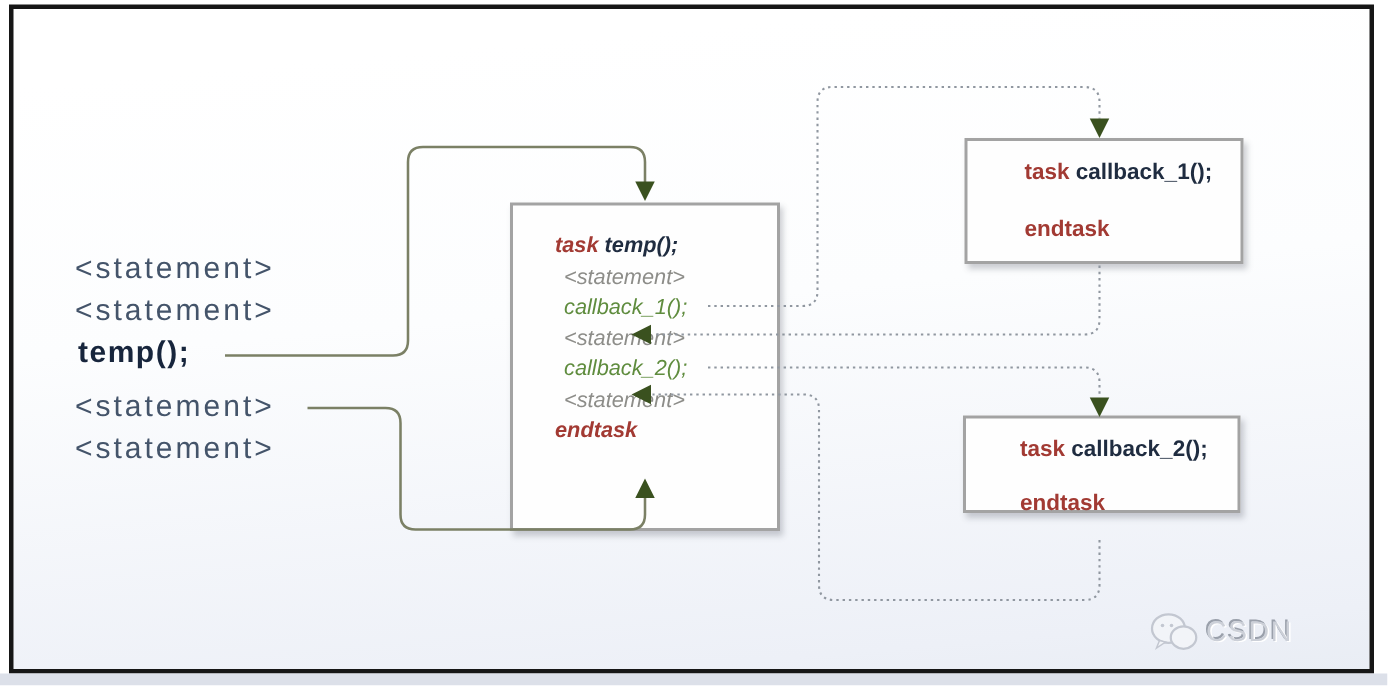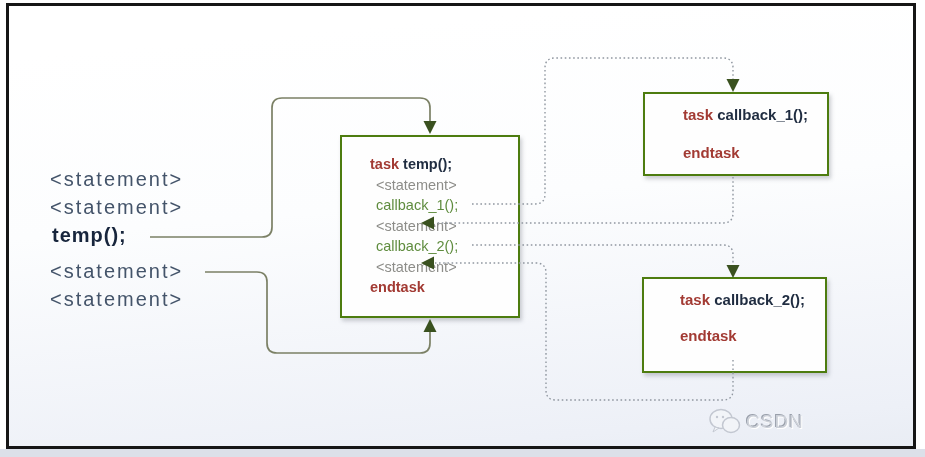--- a/index.html
+++ b/index.html
@@ -28,7 +28,7 @@
   
   .dbox{
     position:absolute;z-index:3;box-sizing:border-box;
-    background:#fefefe;border:2px solid #4d7c0f;
+    background:#fefefe;border:2px solid #a3a3a3;
     box-shadow:2px 3px 4px rgba(60,65,80,0.25);
   }
   .tb-line{line-height:20.5px;font-size:14.5px;white-space:pre;}

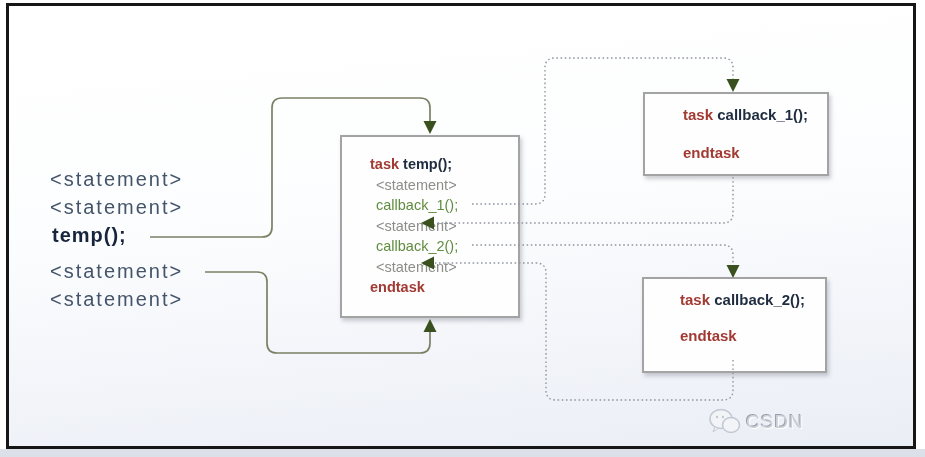--- a/index.html
+++ b/index.html
@@ -60,7 +60,7 @@
 <div class="lcode" style="left:50px;top:260px;">&lt;statement&gt;</div>
 <div class="lcode" style="left:50px;top:288px;">&lt;statement&gt;</div>
 
-<div class="dbox" style="left:340px;top:135px;width:180px;height:183px;padding:17px 0 0 28px;">
+<div class="dbox" style="left:340px;top:135px;width:180px;height:219px;padding:17px 0 0 28px;font-style:italic;">
   <div class="tb-line"><span class="kw">task</span><span> </span><span class="ident">temp();</span></div>
   <div class="tb-line stmt indent">&lt;statement&gt;</div>
   <div class="tb-line cbgreen indent">callback_1();</div>

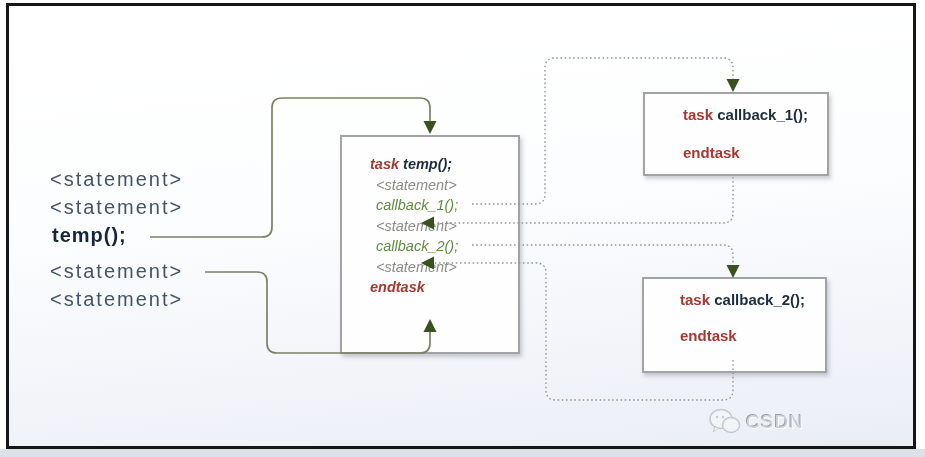--- a/index.html
+++ b/index.html
@@ -75,7 +75,7 @@
   <div class="rb-line kw" style="left:38px;top:50px;">endtask</div>
 </div>
 
-<div class="dbox" style="left:642px;top:277px;width:185px;height:96px;">
+<div class="dbox" style="left:642px;top:277px;width:185px;height:65px;">
   <div class="rb-line" style="left:36px;top:12px;"><span class="kw">task</span><span> </span><span class="ident">callback_2();</span></div>
   <div class="rb-line kw" style="left:36px;top:48px;">endtask</div>
 </div>

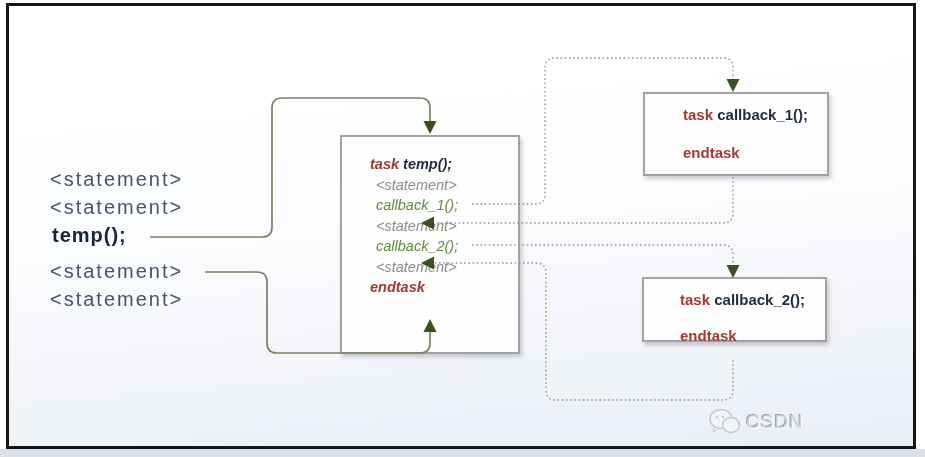--- a/index.html
+++ b/index.html
@@ -42,7 +42,7 @@
   svg.wires{position:absolute;left:0;top:0;z-index:5;pointer-events:none;}
   
   .watermark{
-    position:absolute;left:708px;top:407px;z-index:6;display:flex;align-items:center;
+    position:absolute;left:766px;top:407px;z-index:6;display:flex;align-items:center;
     font-size:19px;letter-spacing:1px;
     color:#ccd0d8;text-shadow:1px 1px 0 #ffffff,-1px -1px 0 #9aa0ab;
   }

